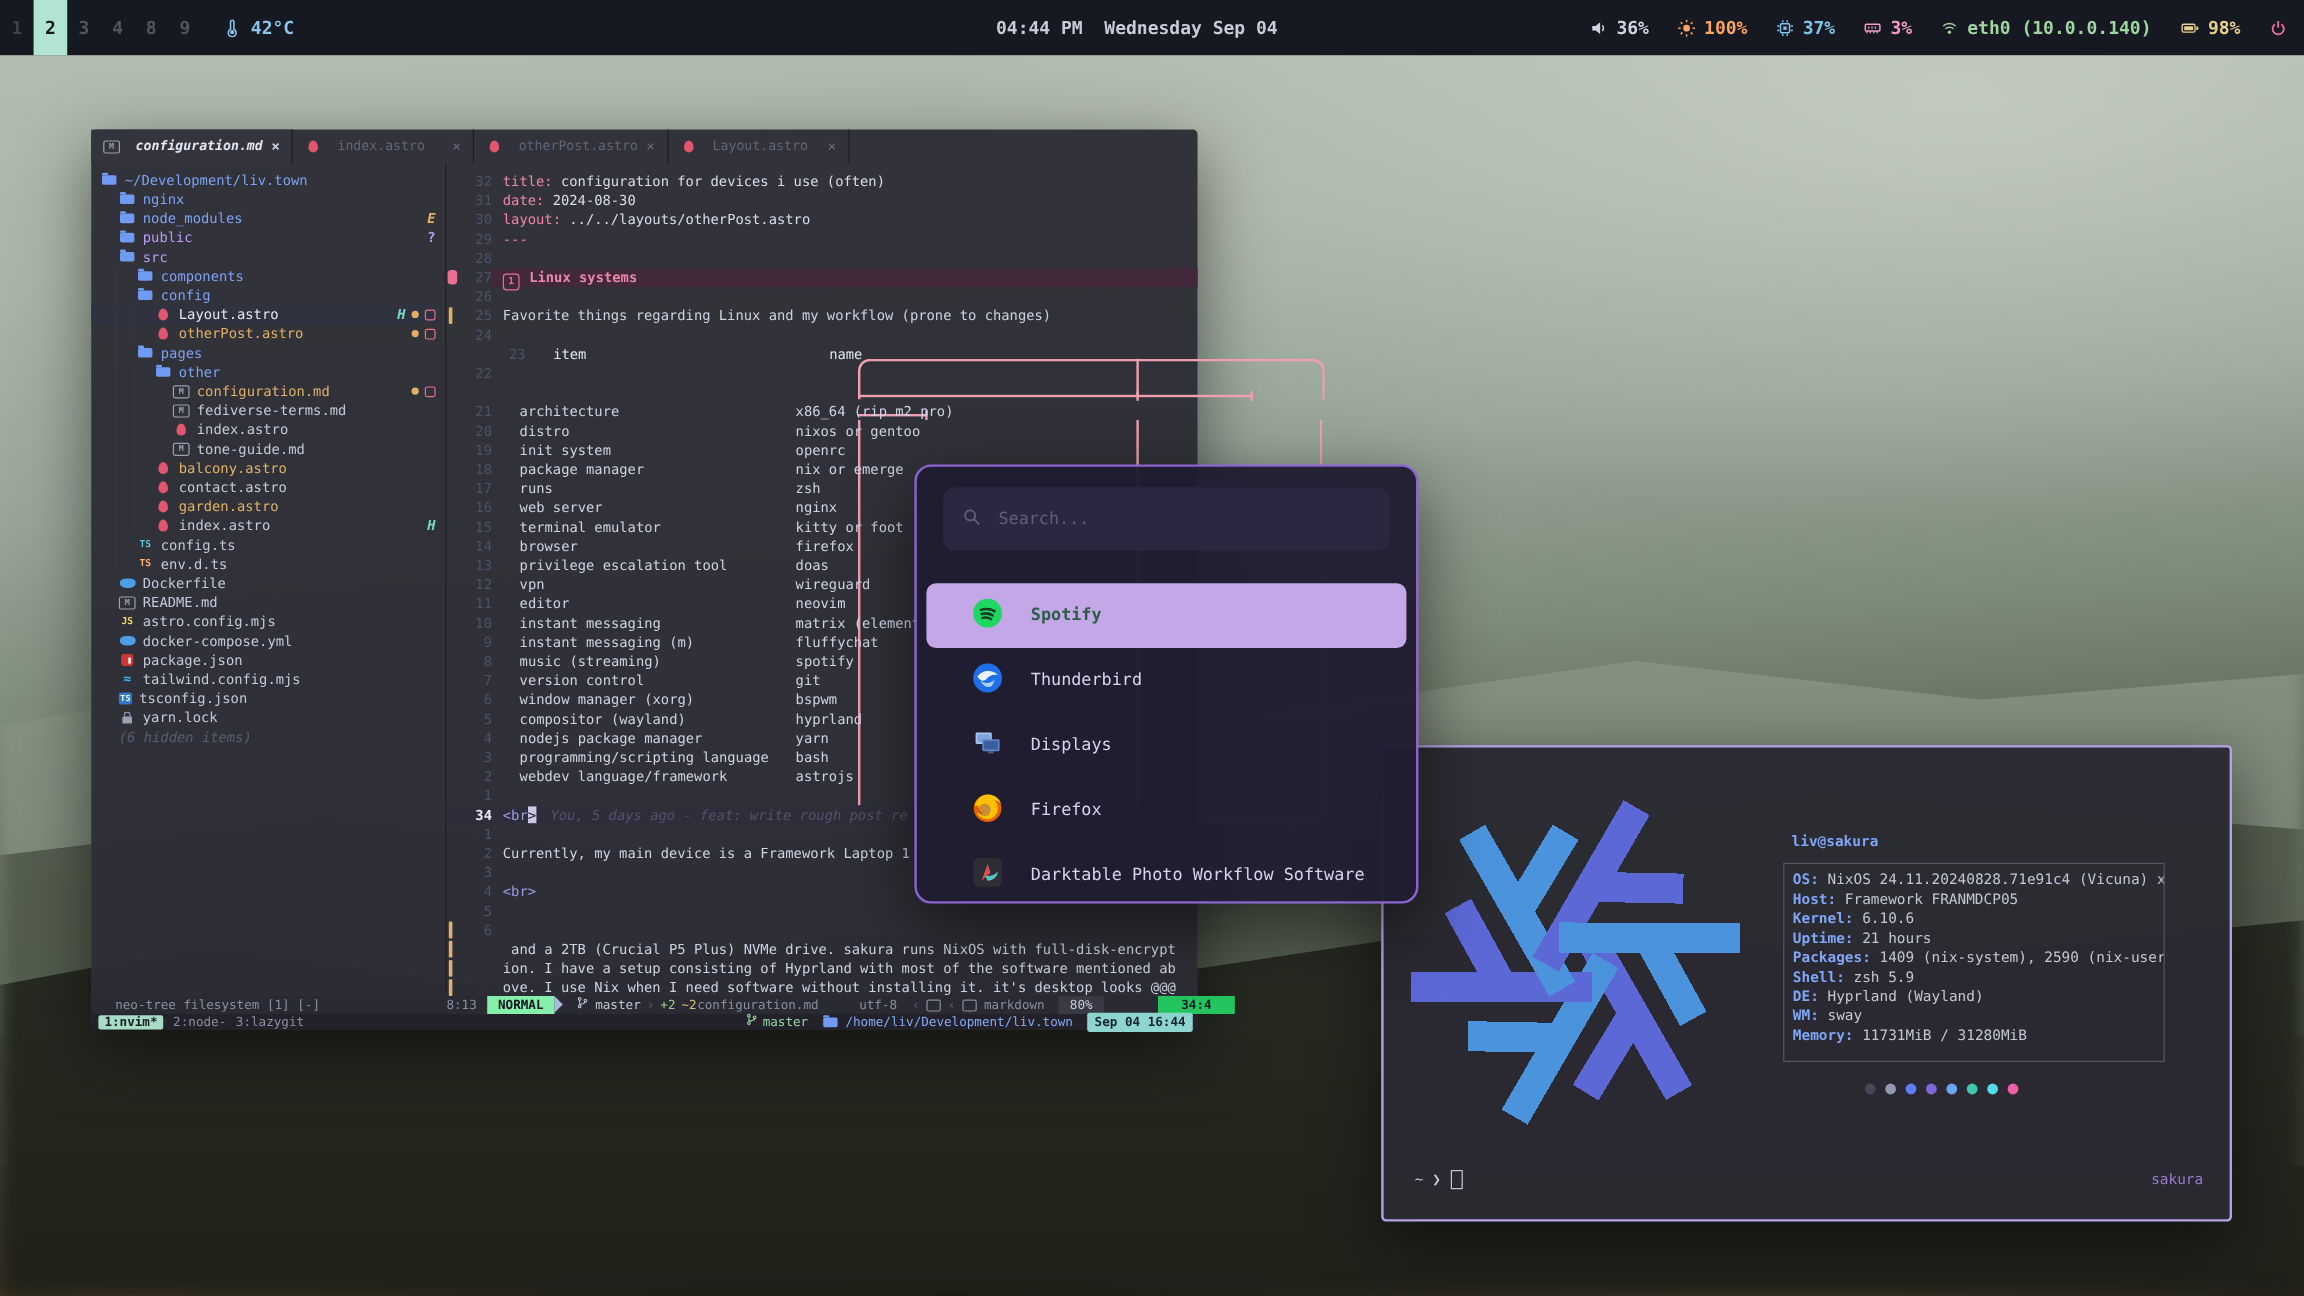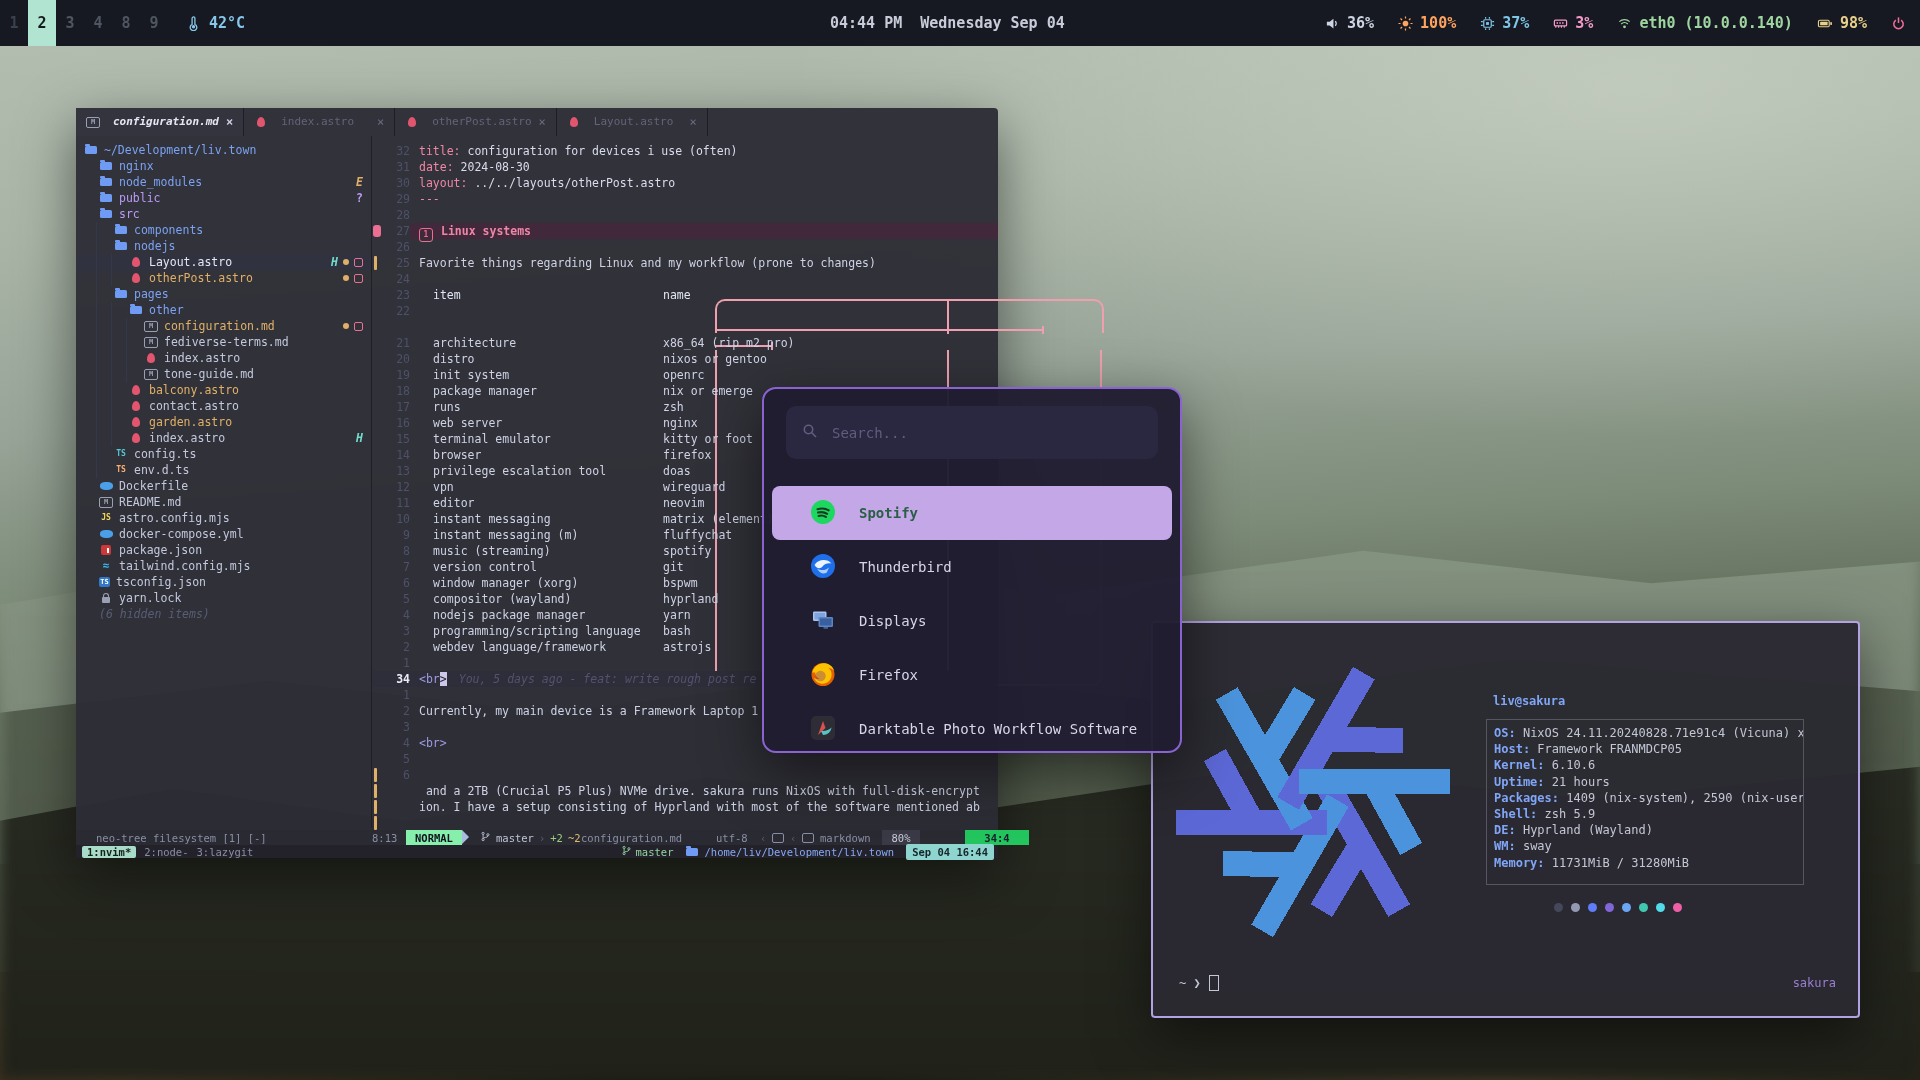--- a/index.html
+++ b/index.html
@@ -344,7 +344,7 @@
             <i></i>
           </span>
         </span>
-        <span class="lbl c-blue ">nodejs</span>
+        <span class="lbl c-blue ">config</span>
       </div>
       <div class="trow sel" style="top: 118px;">
         <i class="g" style="left:20px"></i>

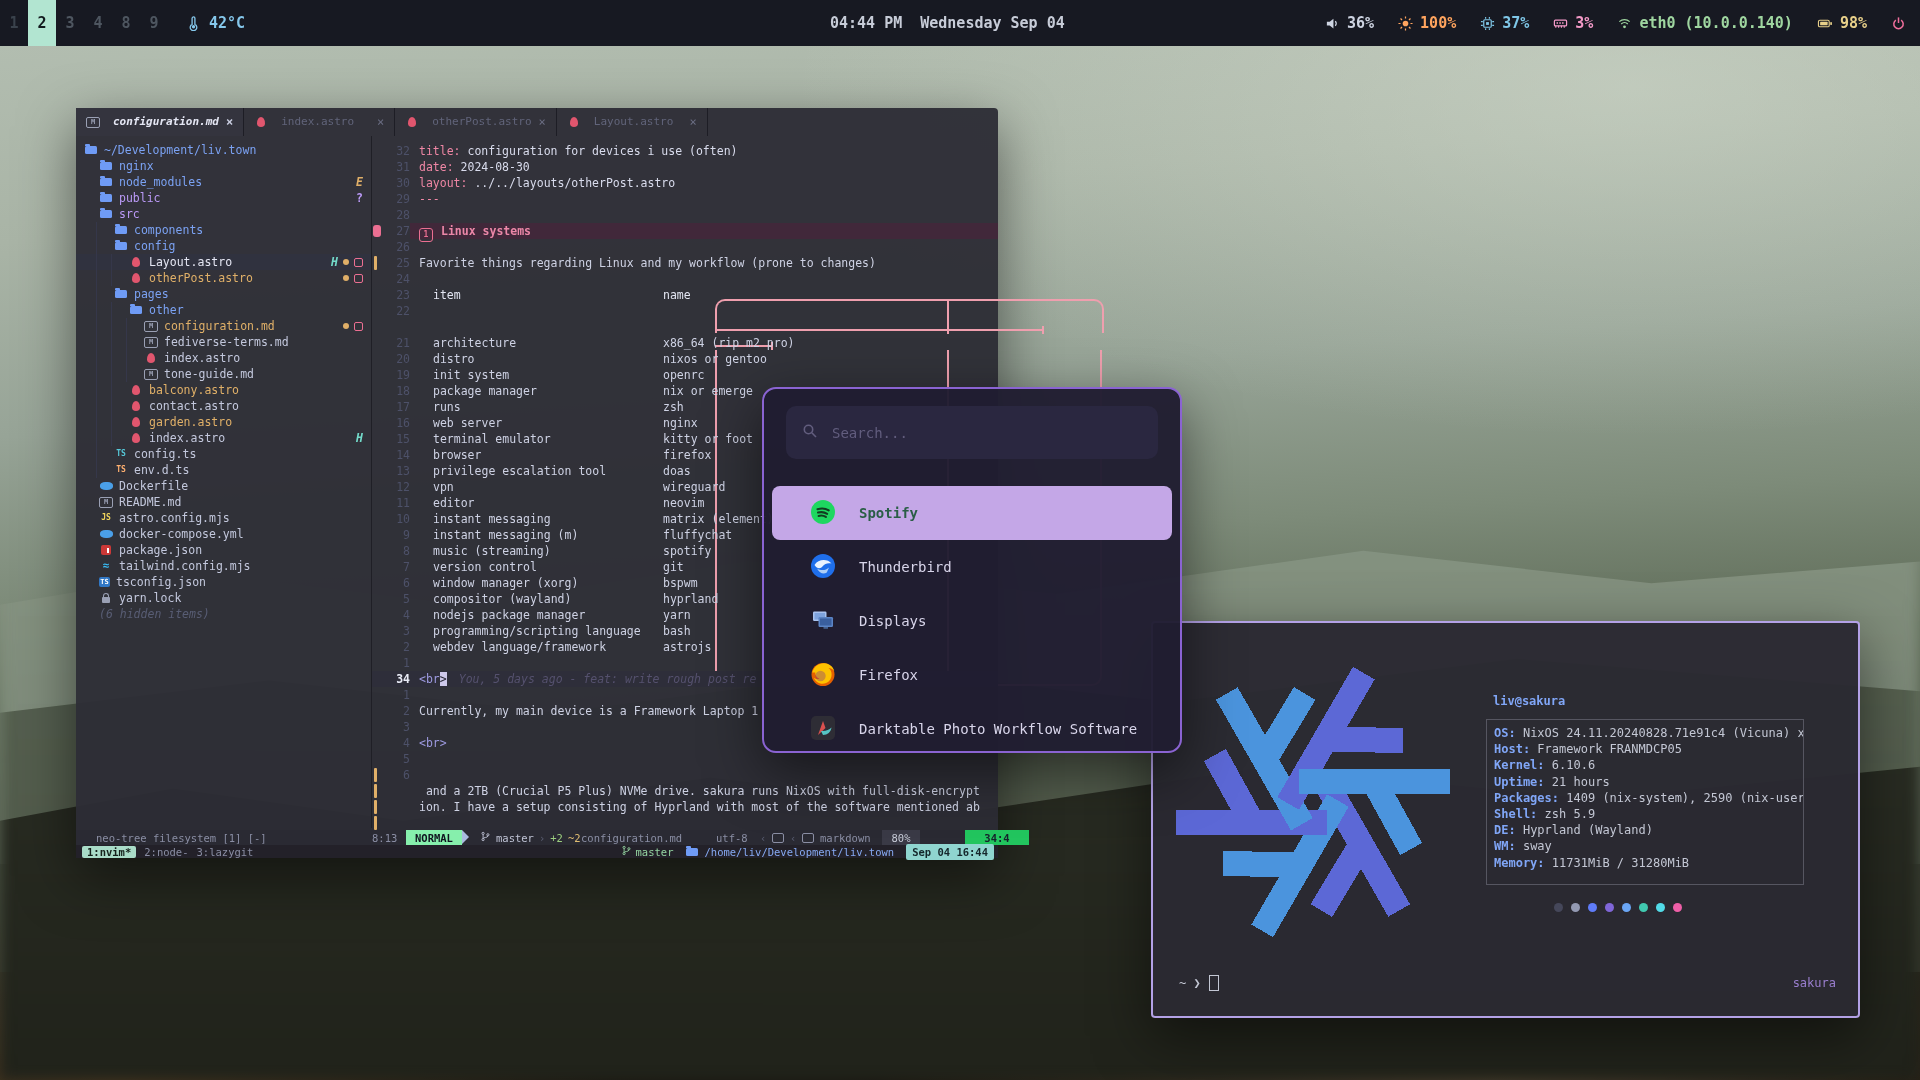--- a/index.html
+++ b/index.html
@@ -576,7 +576,7 @@
         <div class="bl" style="top: 103px;"><span class="num">26</span></div>
         <div class="bl" style="top: 119px;"><span class="gut-change"></span><span class="num">25</span><span class="txt">Favorite things regarding Linux and my workflow (prone to changes)</span></div>
         <div class="bl" style="top: 135px; padding-left: 36px;"><span class="num">24</span></div>
-        <div class="bl" style="top: 151px;"><span class="num">23</span><span class="cell1 thead-c">item</span><span class="cell2 thead-c">name</span></div>
+        <div class="bl" style="top: 151px; margin-left: 28px;"><span class="num">23</span><span class="cell1 thead-c">item</span><span class="cell2 thead-c">name</span></div>
         <div class="bl" style="top: 167px;"><span class="num">22</span></div>
         <div class="bl" style="top: 183px;"><span class="num"></span></div>
         <div class="bl" style="top: 199px;"><span class="num">21</span><span class="cell1">architecture</span><span class="cell2">x86_64 (rip m2 pro)</span></div>

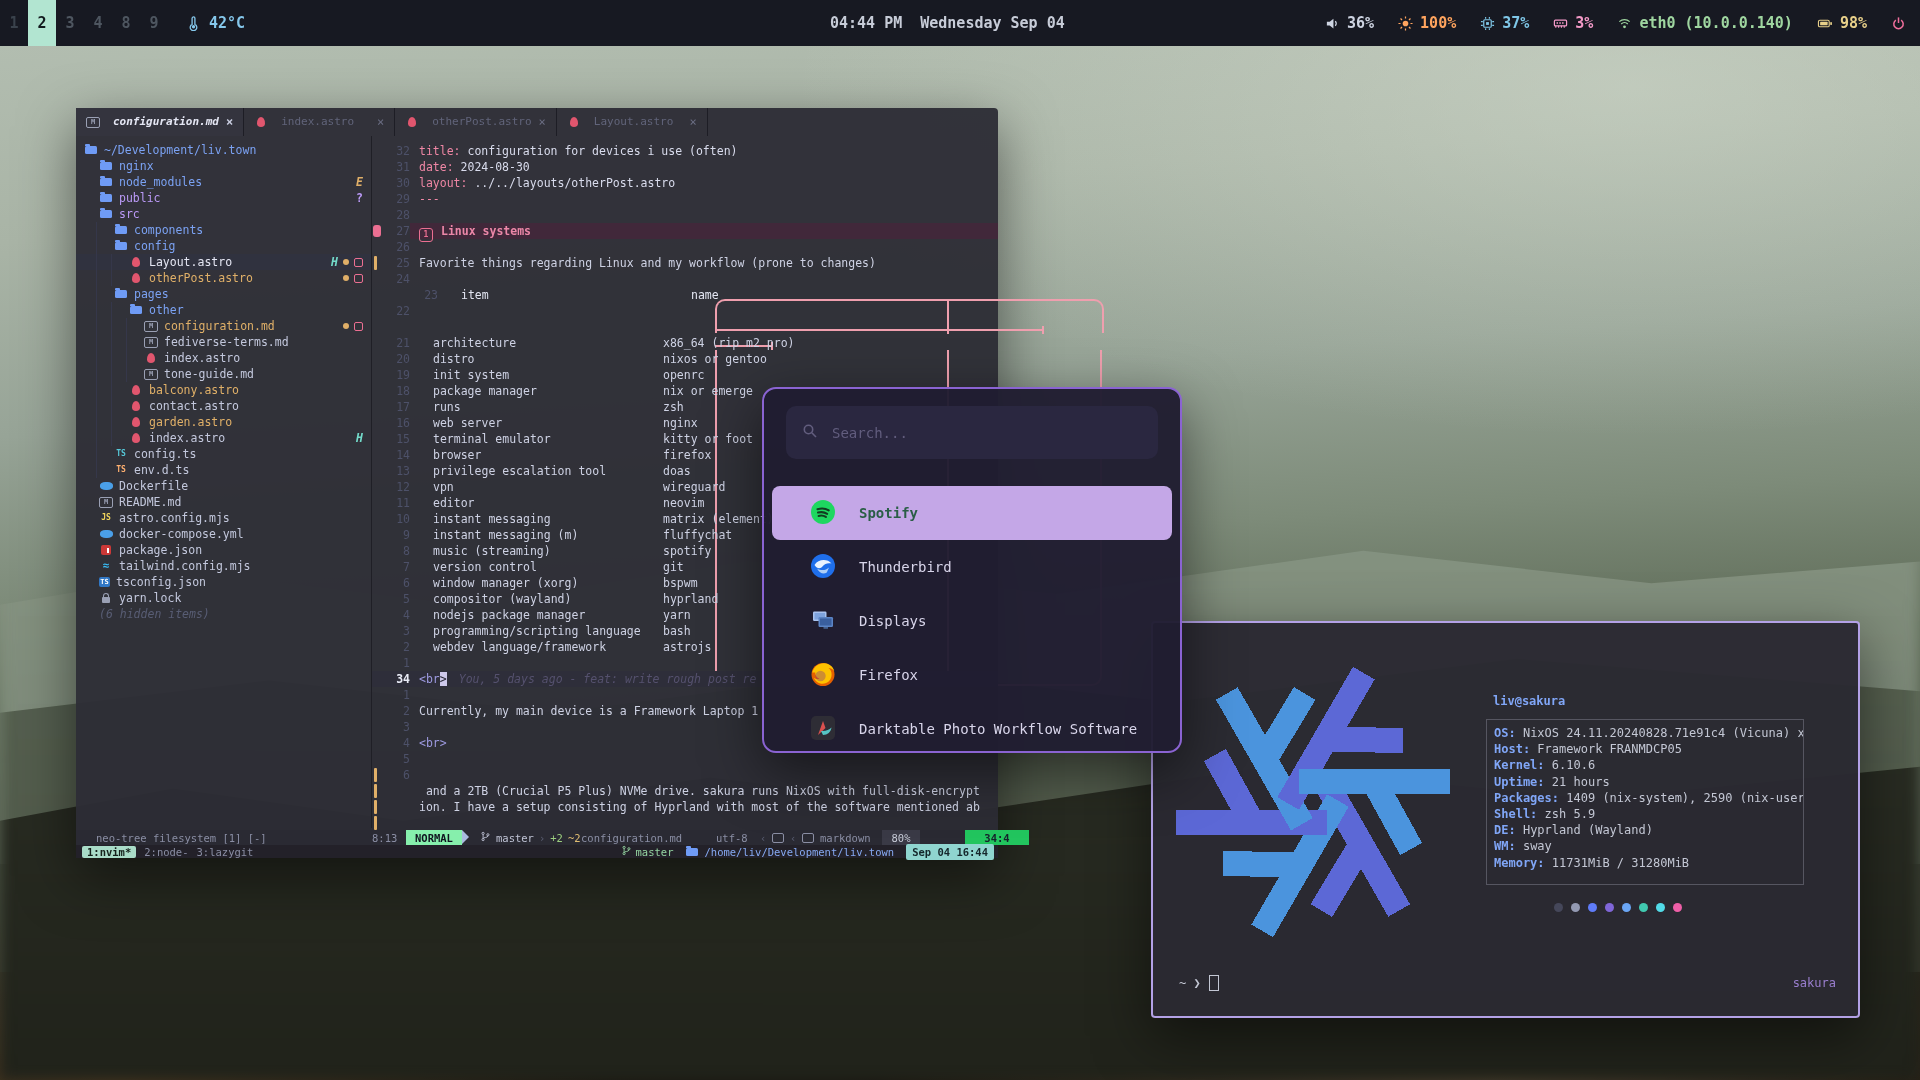--- a/index.html
+++ b/index.html
@@ -609,7 +609,7 @@
         <div class="bl" style="top: 631px;"><span class="gut-change"></span><span class="num">6</span></div>
         <div class="bl" style="top: 647px;"><span class="gut-change"></span><span class="num"></span><span class="txt"> and a 2TB (Crucial P5 Plus) NVMe drive. sakura runs NixOS with full-disk-encrypt</span></div>
         <div class="bl" style="top: 663px;"><span class="gut-change"></span><span class="num"></span><span class="txt">ion. I have a setup consisting of Hyprland with most of the software mentioned ab</span></div>
-        <div class="bl" style="top: 679px;"><span class="gut-change"></span><span class="num"></span></div>
+        <div class="bl" style="top: 679px;"><span class="gut-change"></span><span class="num"></span><span class="txt">ove. I use Nix when I need software without installing it. it's desktop looks @@@</span></div>
       </div>
   </div>
   <div id="statusline">

